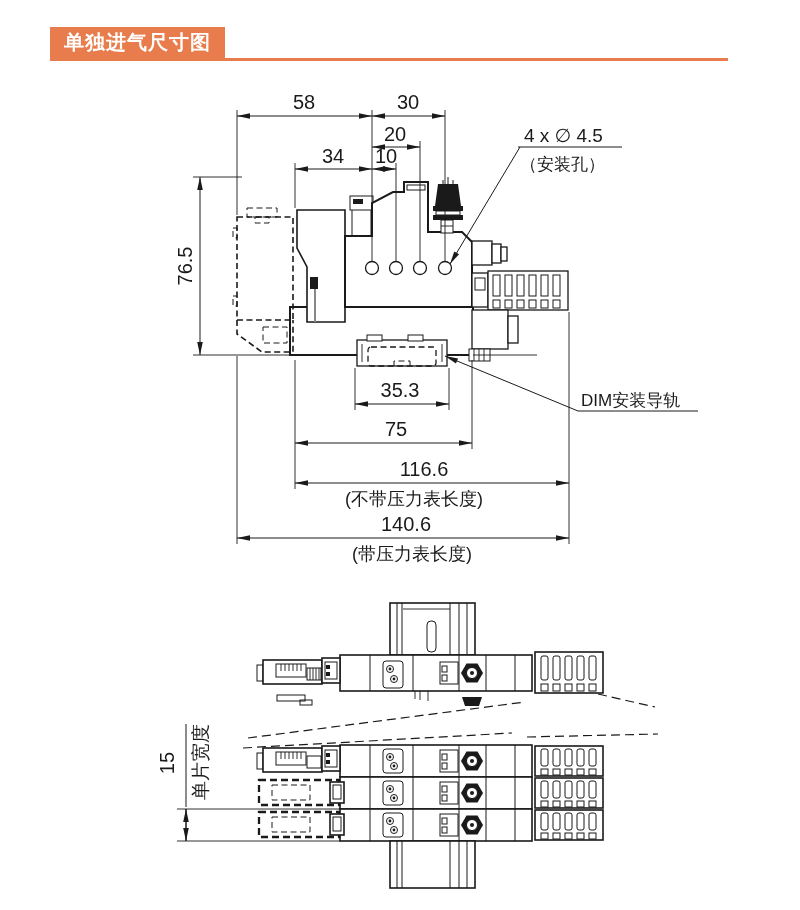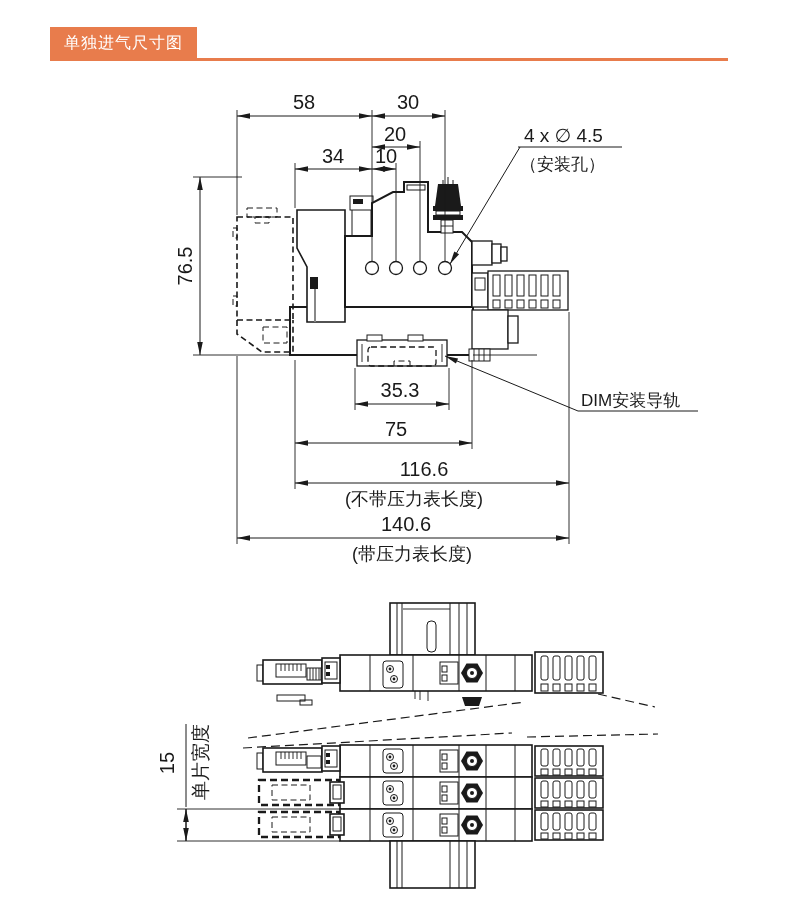--- a/index.html
+++ b/index.html
@@ -7,7 +7,7 @@
   .page{position:relative;width:800px;height:910px;background:#fff;overflow:hidden;
         font-family:"Liberation Sans","DejaVu Sans",sans-serif;}
   .banner{position:absolute;left:50px;top:27px;height:31px;line-height:31px;
-          background:var(--accent);color:#fff;font-size:16px;font-weight:normal;
+          background:var(--accent);color:#fff;font-size:20px;font-weight:bold;
           padding:0 14px;letter-spacing:1px;}
   .banner-underline{position:absolute;left:50px;top:58px;width:678px;height:3px;background:var(--accent);}
   svg{position:absolute;left:0;top:0;}

